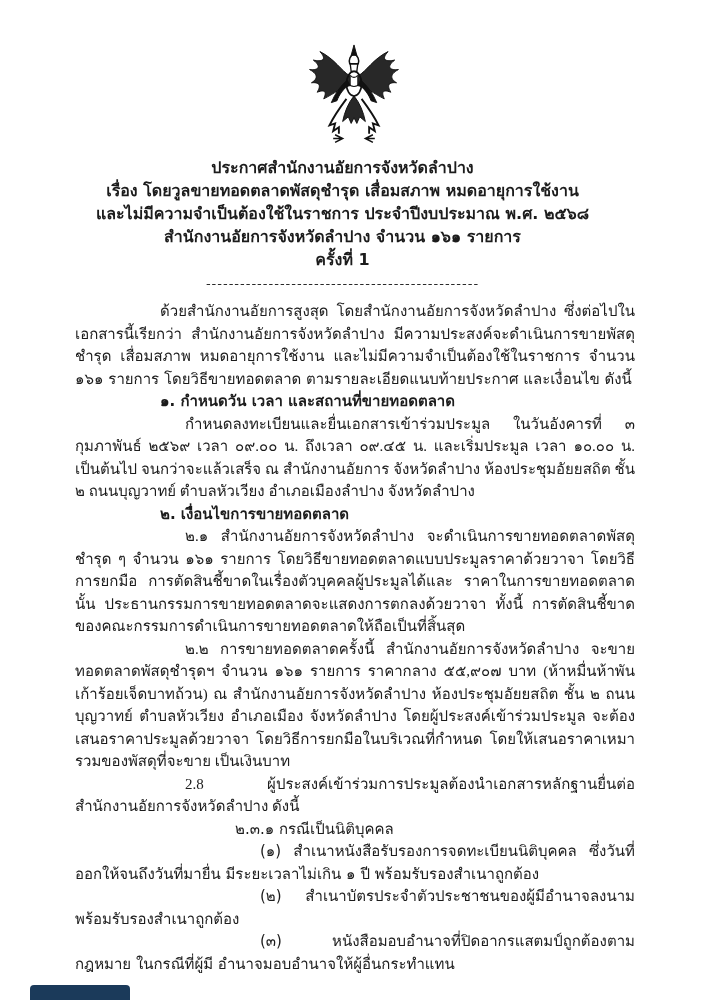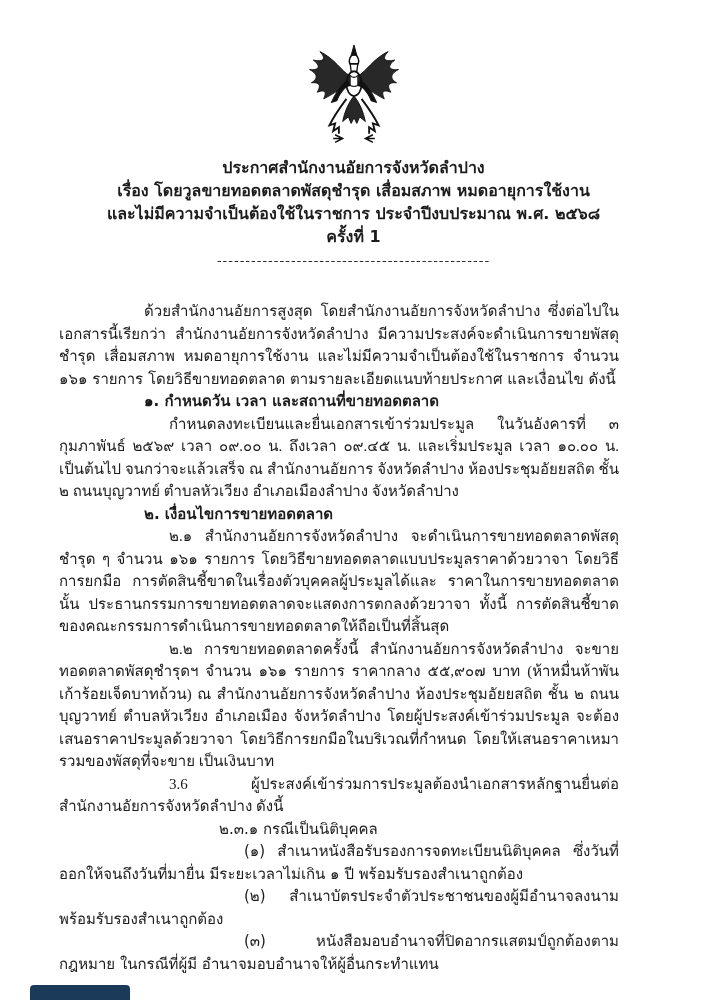--- a/index.html
+++ b/index.html
@@ -23,7 +23,7 @@
   .title-block {
     position: absolute;
     top: 156px;
-    left: 60px;
+    left: 49px;
     width: 587px;
     text-align: center;
   }

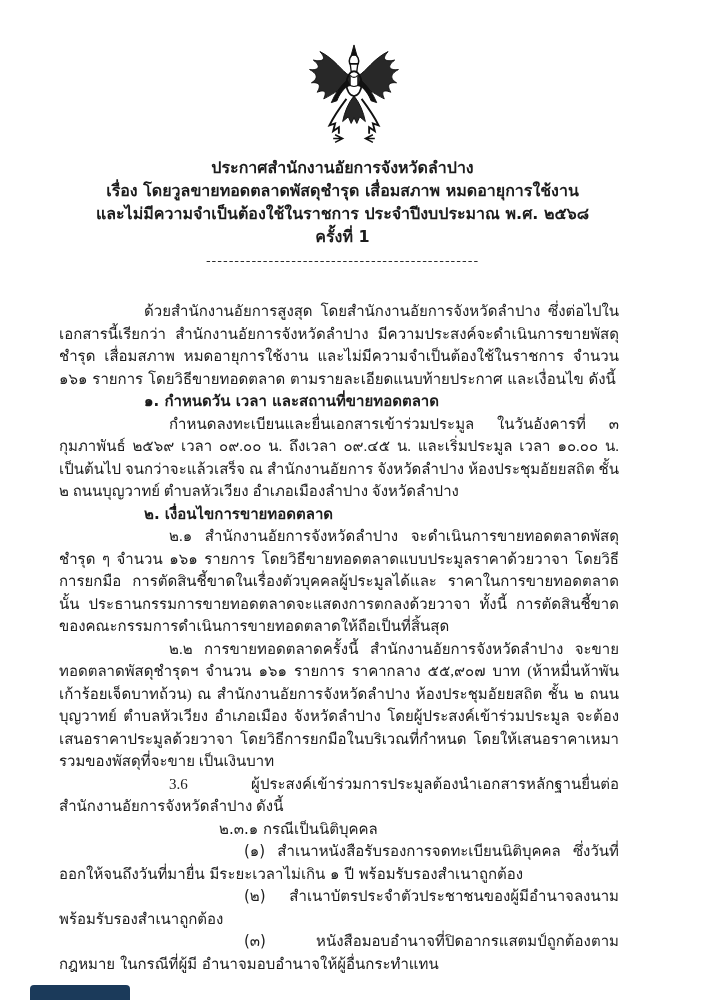--- a/index.html
+++ b/index.html
@@ -102,6 +102,7 @@
     <div class="title-line">ประกาศสำนักงานอัยการจังหวัดลำปาง</div>
     <div class="title-line">เรื่อง โดยวูลขายทอดตลาดพัสดุชำรุด เสื่อมสภาพ หมดอายุการใช้งาน</div>
     <div class="title-line">และไม่มีความจำเป็นต้องใช้ในราชการ ประจำปีงบประมาณ พ.ศ. ๒๕๖๘</div>
+    <div class="title-line">สำนักงานอัยการจังหวัดลำปาง จำนวน ๑๖๑ รายการ</div>
     <div class="title-line">ครั้งที่ 1</div>
     <div class="divider">------------------------------------------------</div>
   </div>

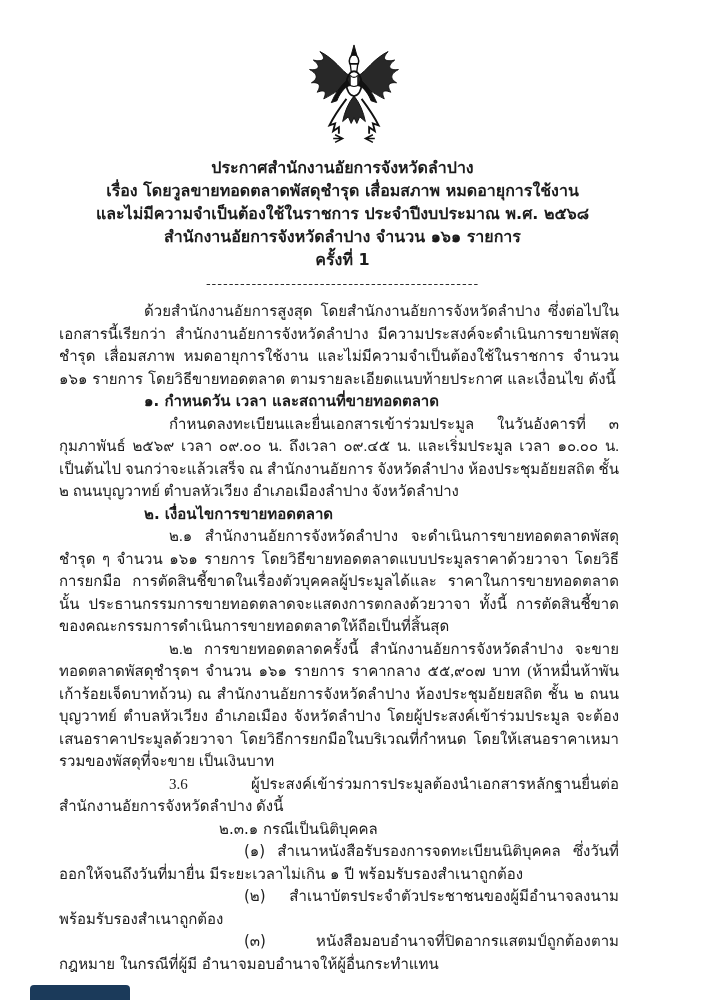--- a/index.html
+++ b/index.html
@@ -43,7 +43,7 @@
   .body-block {
     position: absolute;
     top: 300px;
-    left: 59px;
+    left: 75px;
     width: 560px;
     font-size: 15px;
     line-height: 22.5px;

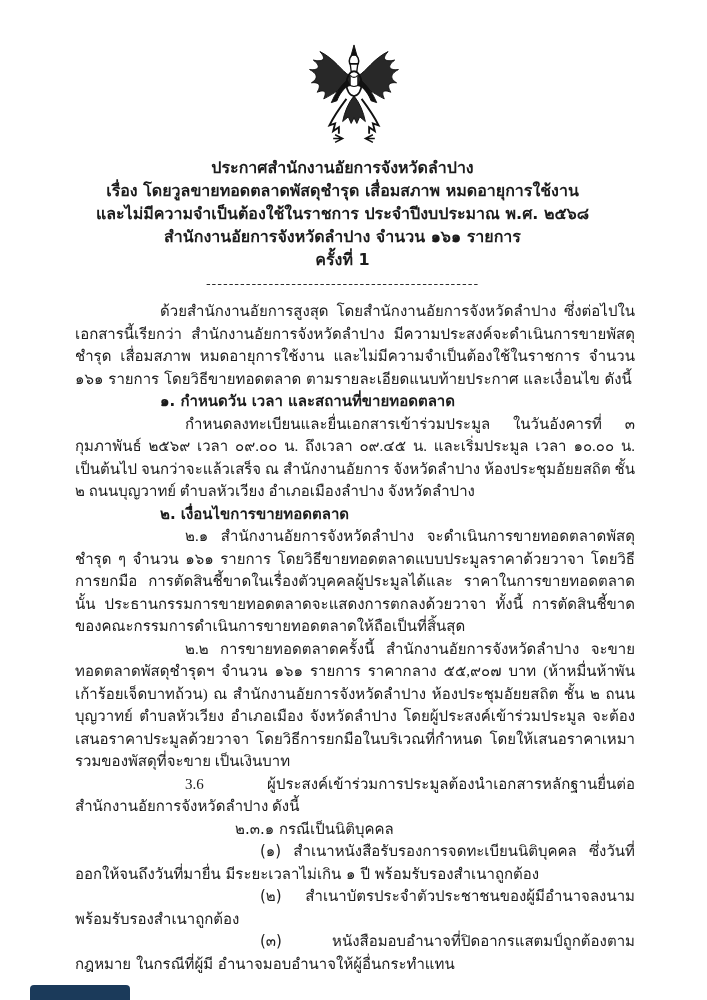--- a/index.html
+++ b/index.html
@@ -116,7 +116,7 @@
     <p class="para indent-1 sec-head">๒. เงื่อนไขการขายทอดตลาด</p>
     <p class="para indent-2">๒.๑ สำนักงานอัยการจังหวัดลำปาง จะดำเนินการขายทอดตลาดพัสดุชำรุด ๆ จำนวน ๑๖๑ รายการ โดยวิธีขายทอดตลาดแบบประมูลราคาด้วยวาจา โดยวิธีการยกมือ การตัดสินชี้ขาดในเรื่องตัวบุคคลผู้ประมูลได้และ ราคาในการขายทอดตลาดนั้น ประธานกรรมการขายทอดตลาดจะแสดงการตกลงด้วยวาจา ทั้งนี้ การตัดสินชี้ขาด ของคณะกรรมการดำเนินการขายทอดตลาดให้ถือเป็นที่สิ้นสุด</p>
     <p class="para indent-2">๒.๒ การขายทอดตลาดครั้งนี้ สำนักงานอัยการจังหวัดลำปาง จะขายทอดตลาดพัสดุชำรุดฯ จำนวน ๑๖๑ รายการ ราคากลาง ๕๕,๙๐๗ บาท (ห้าหมื่นห้าพันเก้าร้อยเจ็ดบาทถ้วน) ณ สำนักงานอัยการจังหวัดลำปาง ห้องประชุมอัยยสถิต ชั้น ๒ ถนนบุญวาทย์ ตำบลหัวเวียง อำเภอเมือง จังหวัดลำปาง โดยผู้ประสงค์เข้าร่วมประมูล จะต้องเสนอราคาประมูลด้วยวาจา โดยวิธีการยกมือในบริเวณที่กำหนด โดยให้เสนอราคาเหมารวมของพัสดุที่จะขาย เป็นเงินบาท</p>
-    <p class="para indent-2">3.6 ผู้ประสงค์เข้าร่วมการประมูลต้องนำเอกสารหลักฐานยื่นต่อ สำนักงานอัยการจังหวัดลำปาง ดังนี้</p>
+    <p class="para indent-2">2.8 ผู้ประสงค์เข้าร่วมการประมูลต้องนำเอกสารหลักฐานยื่นต่อ สำนักงานอัยการจังหวัดลำปาง ดังนี้</p>
     <p class="para indent-3">๒.๓.๑ กรณีเป็นนิติบุคคล</p>
     <p class="para indent-4">(๑) สำเนาหนังสือรับรองการจดทะเบียนนิติบุคคล ซึ่งวันที่ออกให้จนถึงวันที่มายื่น มีระยะเวลาไม่เกิน ๑ ปี พร้อมรับรองสำเนาถูกต้อง</p>
     <p class="para indent-4">(๒) สำเนาบัตรประจำตัวประชาชนของผู้มีอำนาจลงนาม พร้อมรับรองสำเนาถูกต้อง</p>

